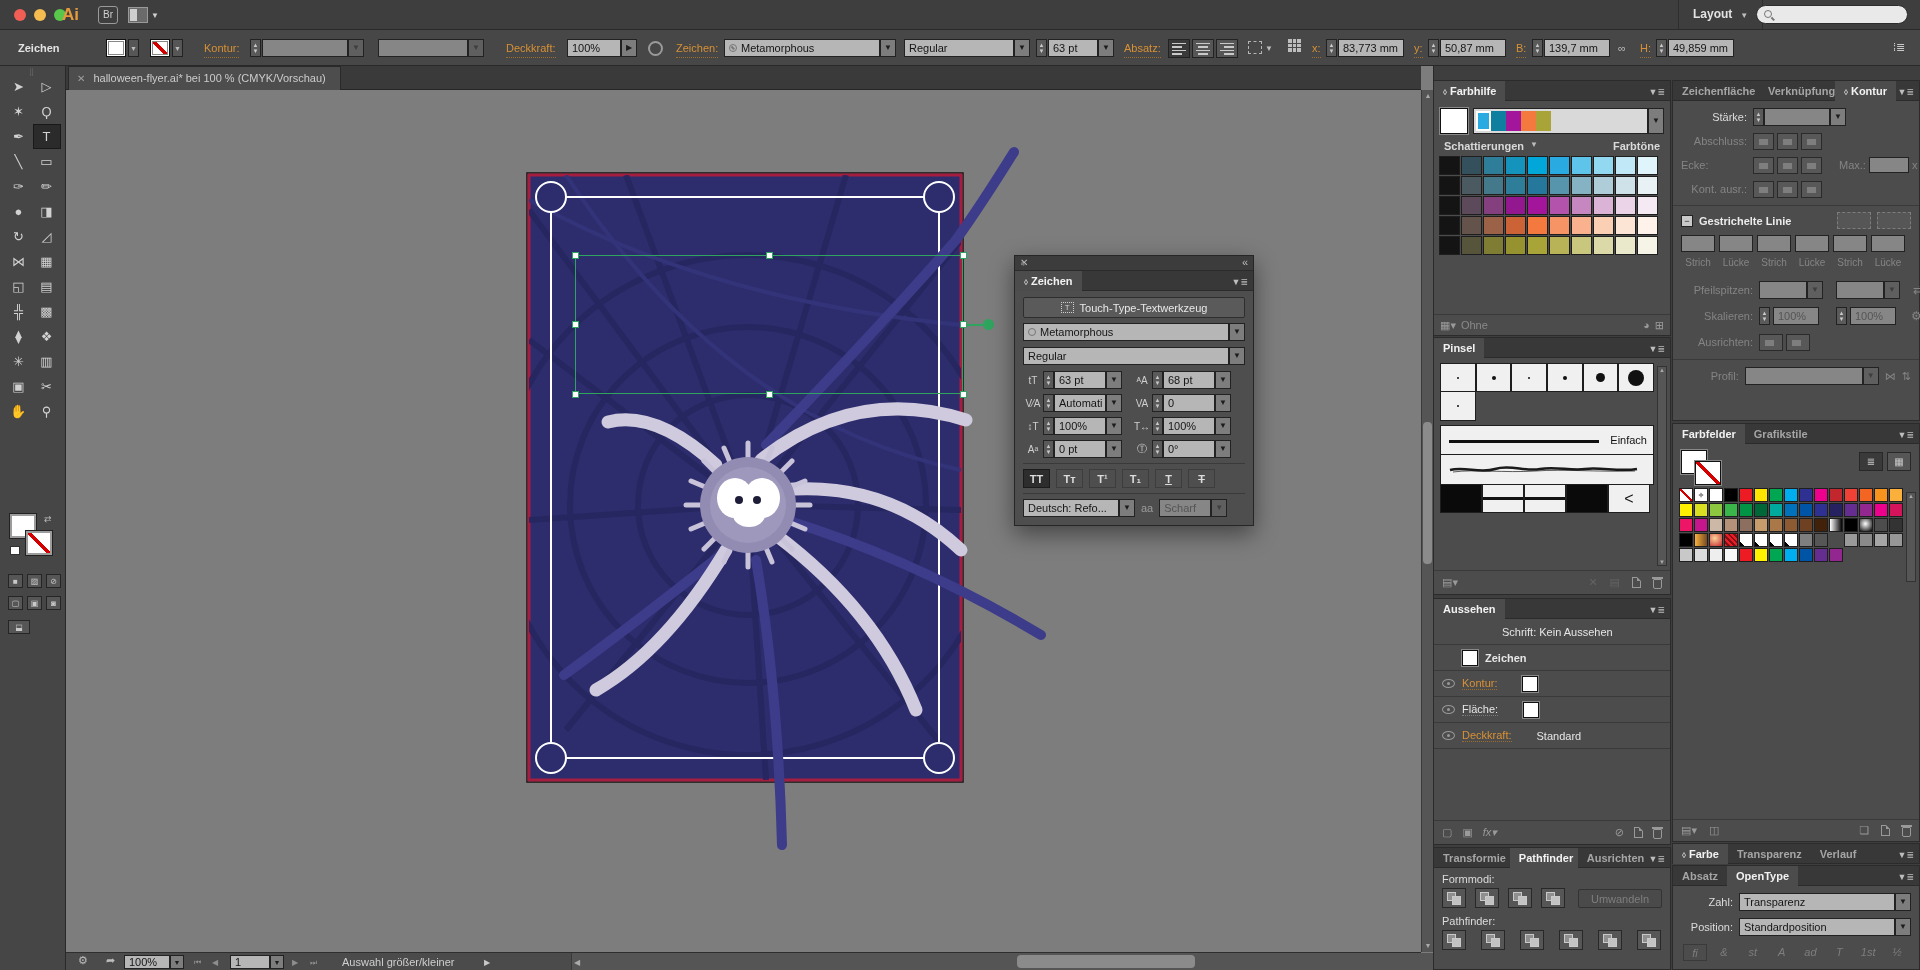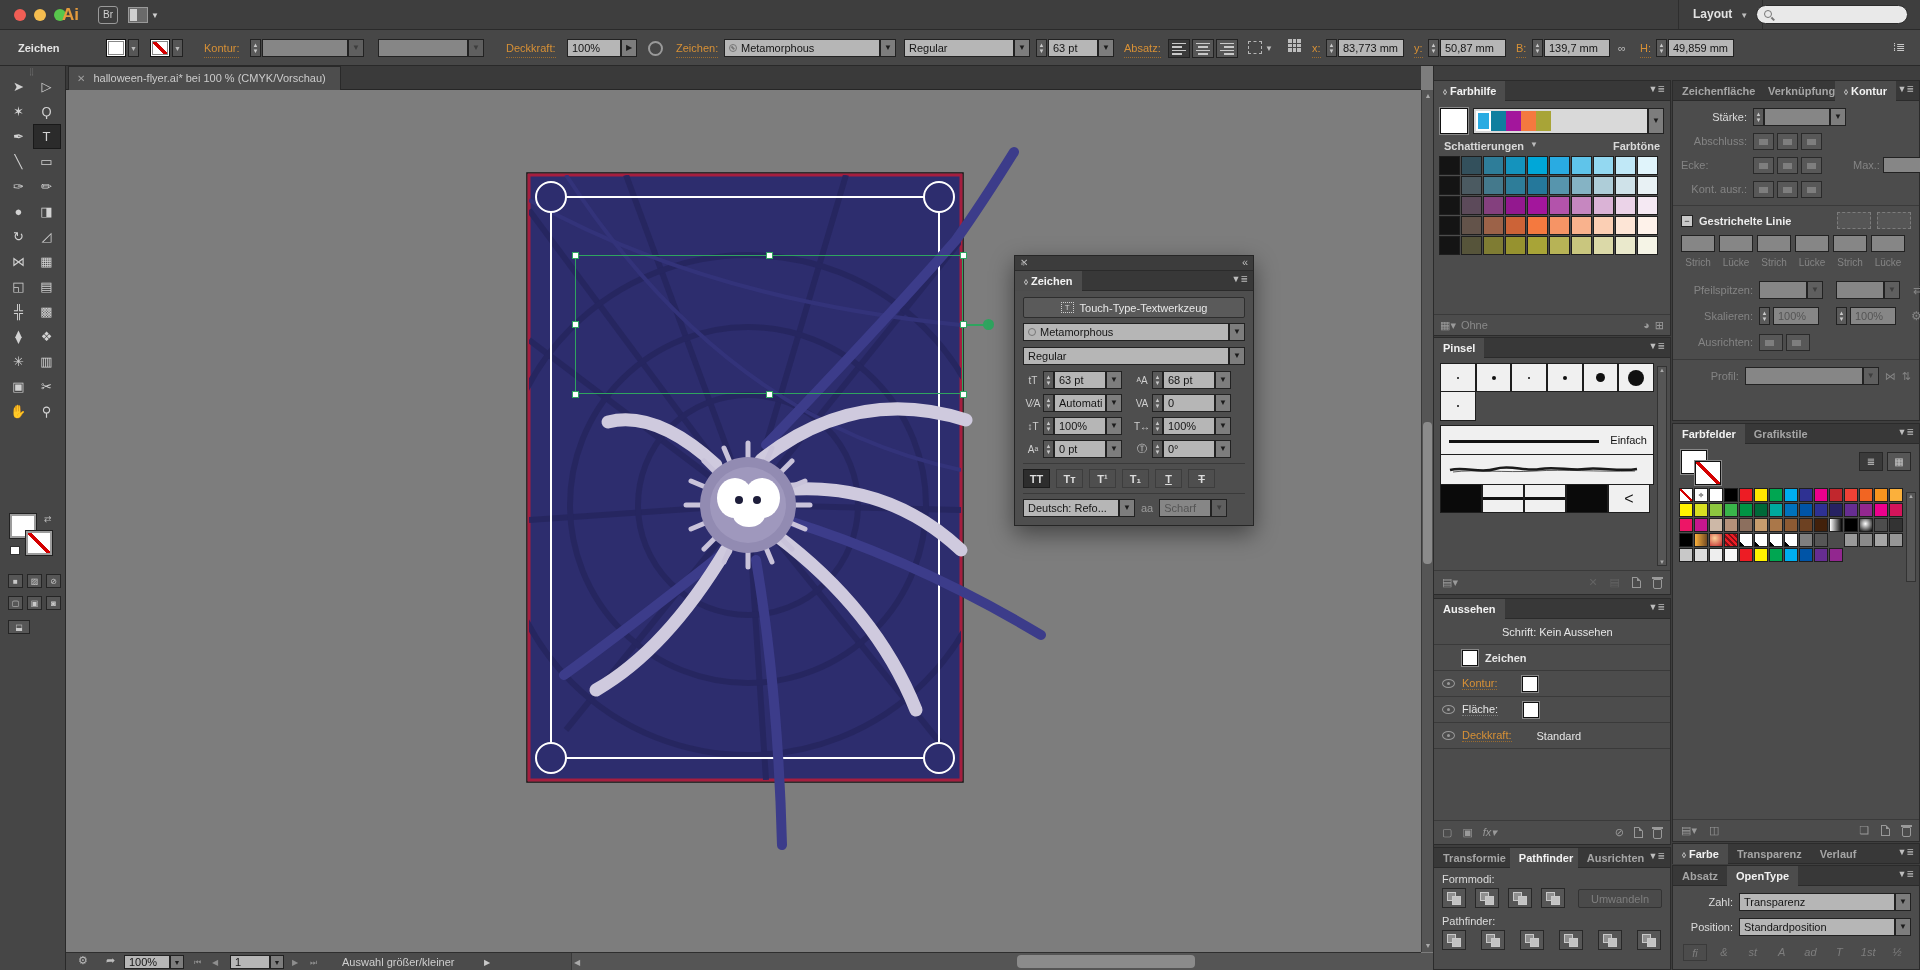--- a/index.html
+++ b/index.html
@@ -88,7 +88,7 @@
 
   
   .panel { position:absolute; background:#4c4c4c; border:1px solid #2b2b2b; }
-  .ptabs { height:20px; background:#383838; display:flex; align-items:flex-start; border-bottom:1px solid #2b2b2b; }
+  .ptabs { height:20px; background:#383838; display:flex; align-items:center; border-bottom:1px solid #2b2b2b; }
   .ptab { height:20px; padding:0 9px; line-height:20px; color:#a5a5a5; font-weight:bold; white-space:nowrap; overflow:hidden; }
   .ptab.active { background:#4c4c4c; color:#f2f2f2; }
   .pmenu { margin-left:auto; color:#bdbdbd; font-size:9px; padding:3px 5px 0 0; }

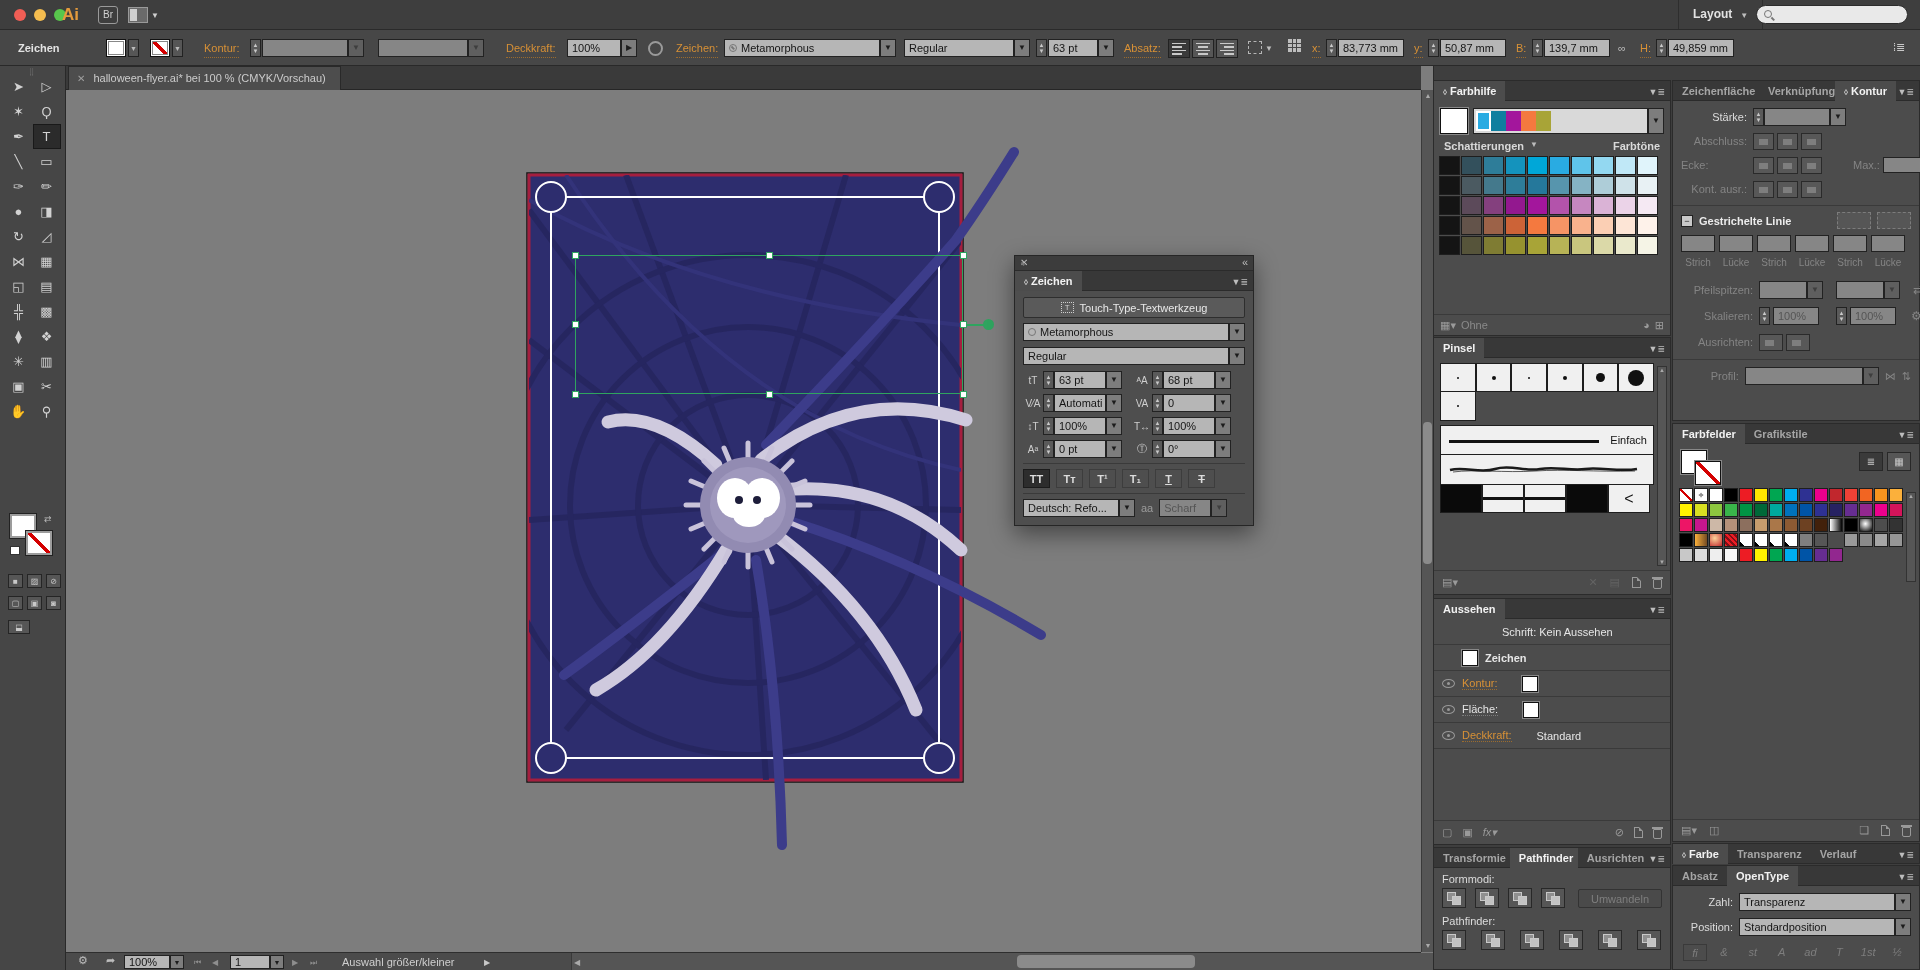--- a/index.html
+++ b/index.html
@@ -814,7 +814,7 @@
         <span class="k-btn"></span>
         <span class="k-btn"></span>
         <span class="k-btn"></span>
-      <span class="dimlbl" style="margin-left:28px">Max.:</span>
+      <span class="dimlbl" style="margin-left:14px">Max.:</span>
       <span class="field dis" style="width:40px;height:16px"></span>
       <span class="dimlbl">x</span>
       </span>

